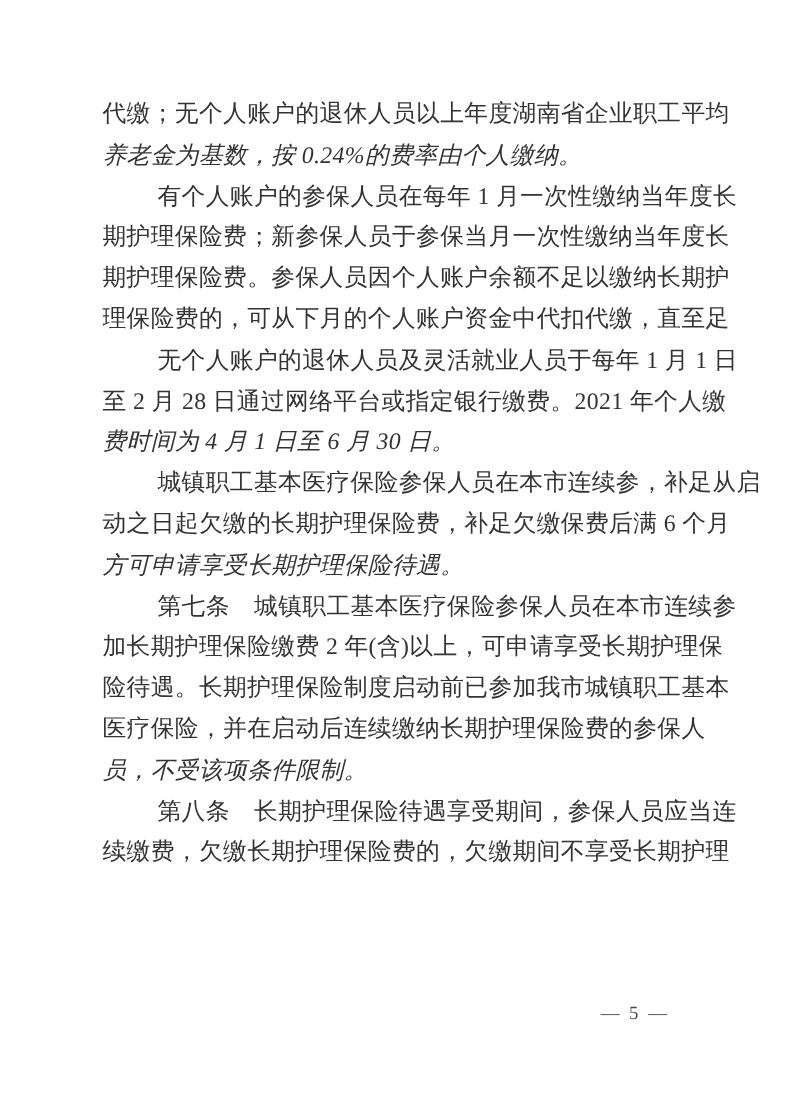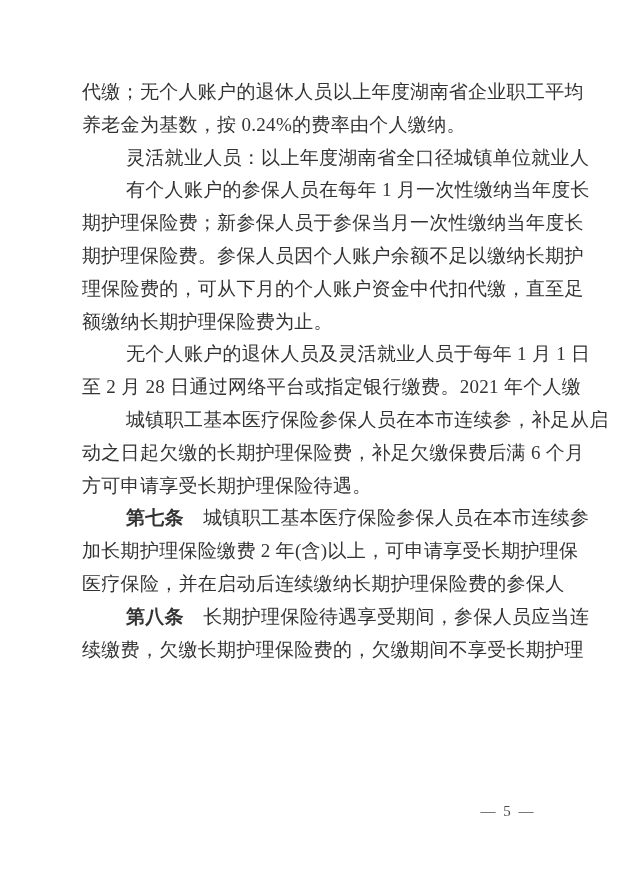--- a/index.html
+++ b/index.html
@@ -35,6 +35,7 @@
   .line.para-end {
     text-align: center;
     text-align-last: left;
+    font-style: italic;
   }
   .line.indent {
     padding-left: 44px;

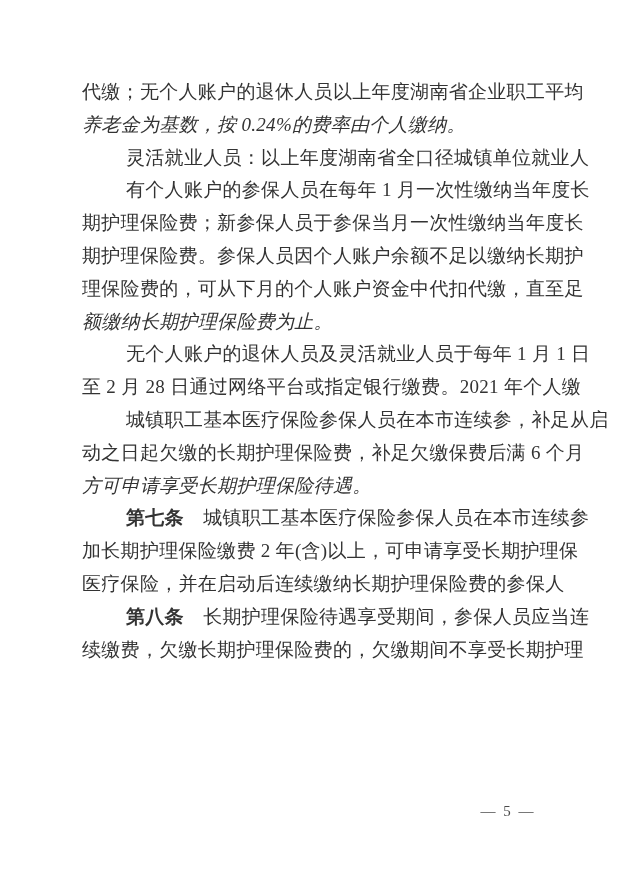--- a/index.html
+++ b/index.html
@@ -65,7 +65,6 @@
 
   <div class="line">代缴；无个人账户的退休人员以上年度湖南省企业职工平均</div>
       <div class="line para-end">养老金为基数，按 0.24%的费率由个人缴纳。</div>
-      <div class="line indent">灵活就业人员：以上年度湖南省全口径城镇单位就业人</div>
       <div class="line indent">有个人账户的参保人员在每年 1 月一次性缴纳当年度长</div>
       <div class="line">期护理保险费；新参保人员于参保当月一次性缴纳当年度长</div>
       <div class="line">期护理保险费。参保人员因个人账户余额不足以缴纳长期护</div>

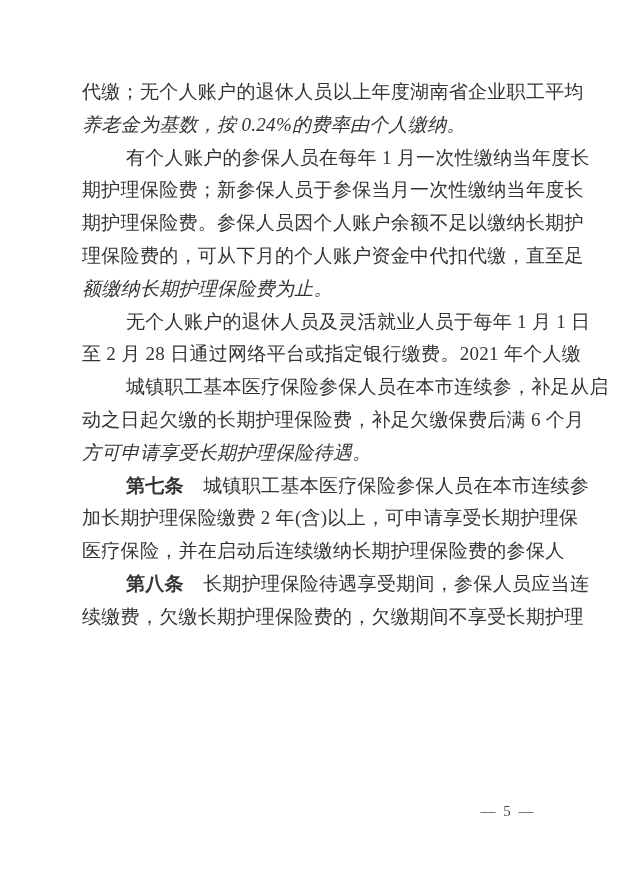--- a/index.html
+++ b/index.html
@@ -69,7 +69,6 @@
       <div class="line">期护理保险费；新参保人员于参保当月一次性缴纳当年度长</div>
       <div class="line">期护理保险费。参保人员因个人账户余额不足以缴纳长期护</div>
       <div class="line">理保险费的，可从下月的个人账户资金中代扣代缴，直至足</div>
-      <div class="line para-end">额缴纳长期护理保险费为止。</div>
       <div class="line indent">无个人账户的退休人员及灵活就业人员于每年 1 月 1 日</div>
       <div class="line">至 2 月 28 日通过网络平台或指定银行缴费。2021 年个人缴</div>
       <div class="line indent">城镇职工基本医疗保险参保人员在本市连续参，补足从启</div>

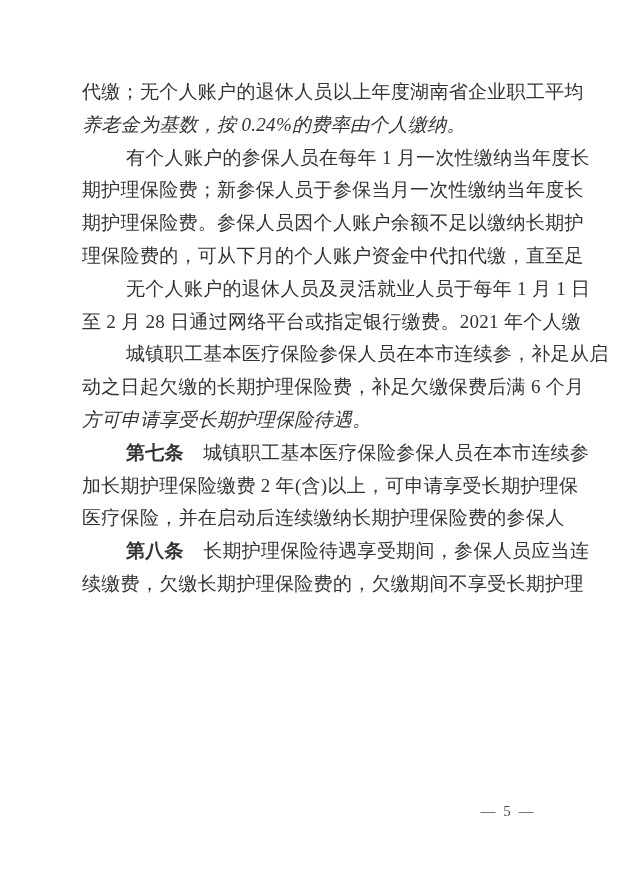--- a/index.html
+++ b/index.html
@@ -71,6 +71,7 @@
       <div class="line">理保险费的，可从下月的个人账户资金中代扣代缴，直至足</div>
       <div class="line indent">无个人账户的退休人员及灵活就业人员于每年 1 月 1 日</div>
       <div class="line">至 2 月 28 日通过网络平台或指定银行缴费。2021 年个人缴</div>
+      <div class="line para-end">费时间为 4 月 1 日至 6 月 30 日。</div>
       <div class="line indent">城镇职工基本医疗保险参保人员在本市连续参，补足从启</div>
       <div class="line">动之日起欠缴的长期护理保险费，补足欠缴保费后满 6 个月</div>
       <div class="line para-end">方可申请享受长期护理保险待遇。</div>

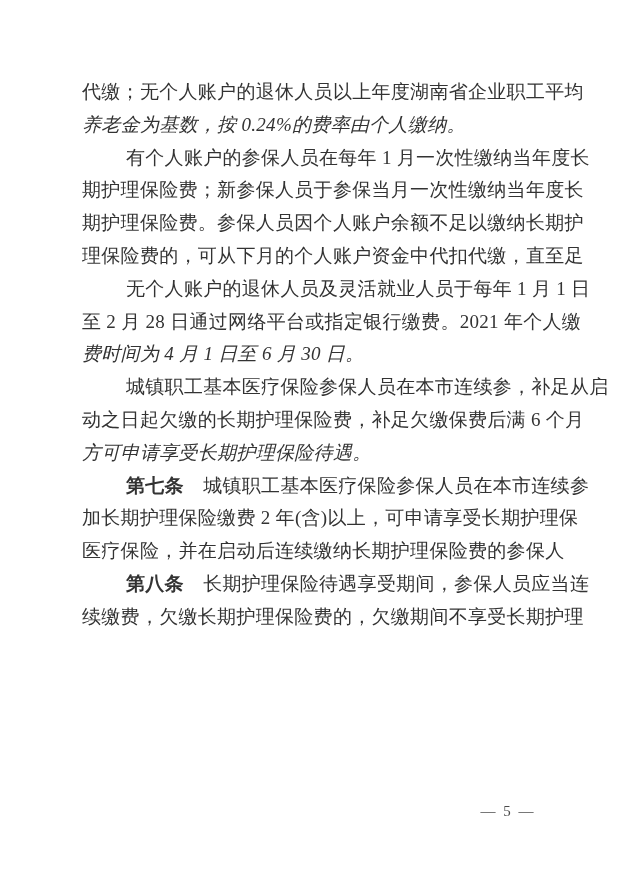--- a/index.html
+++ b/index.html
@@ -41,7 +41,7 @@
     padding-left: 44px;
   }
   .article-no {
-    font-weight: bold;
+    font-weight: normal;
     font-family: "Liberation Sans", "DejaVu Sans", sans-serif;
   }
   .footer {

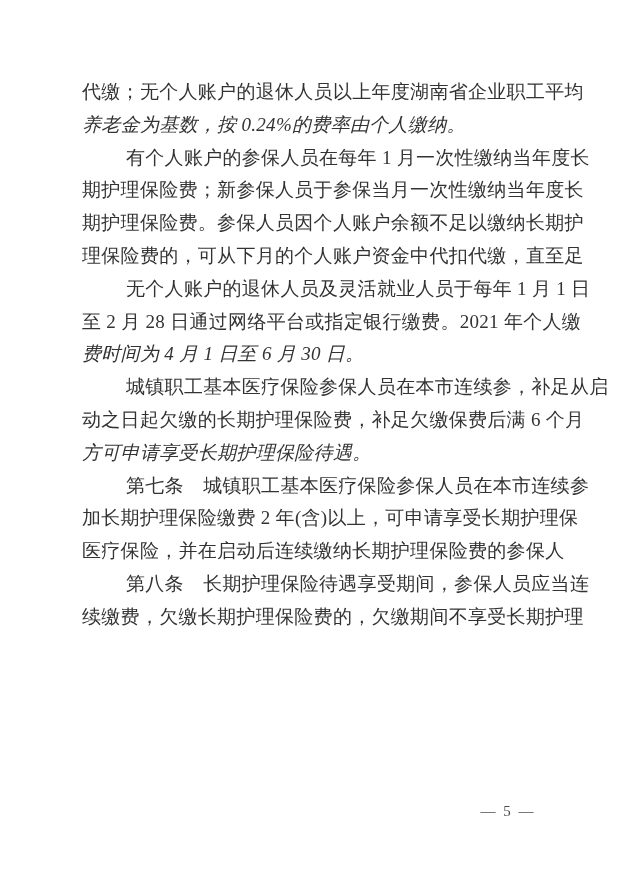--- a/index.html
+++ b/index.html
@@ -77,6 +77,7 @@
       <div class="line para-end">方可申请享受长期护理保险待遇。</div>
       <div class="line indent"><span class="article-no">第七条</span><span>　城镇职工基本医疗保险参保人员在本市连续参</span></div>
       <div class="line">加长期护理保险缴费 2 年(含)以上，可申请享受长期护理保</div>
+      <div class="line">险待遇。长期护理保险制度启动前已参加我市城镇职工基本</div>
       <div class="line">医疗保险，并在启动后连续缴纳长期护理保险费的参保人</div>
       <div class="line indent"><span class="article-no">第八条</span><span>　长期护理保险待遇享受期间，参保人员应当连</span></div>
       <div class="line">续缴费，欠缴长期护理保险费的，欠缴期间不享受长期护理</div>

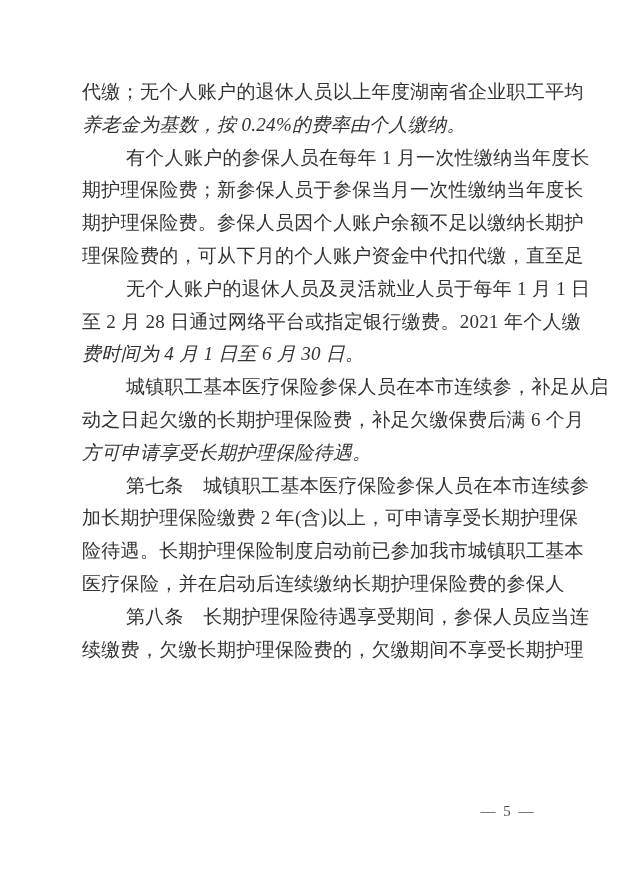--- a/index.html
+++ b/index.html
@@ -79,6 +79,7 @@
       <div class="line">加长期护理保险缴费 2 年(含)以上，可申请享受长期护理保</div>
       <div class="line">险待遇。长期护理保险制度启动前已参加我市城镇职工基本</div>
       <div class="line">医疗保险，并在启动后连续缴纳长期护理保险费的参保人</div>
+      <div class="line para-end">员，不受该项条件限制。</div>
       <div class="line indent"><span class="article-no">第八条</span><span>　长期护理保险待遇享受期间，参保人员应当连</span></div>
       <div class="line">续缴费，欠缴长期护理保险费的，欠缴期间不享受长期护理</div>
     </div>

